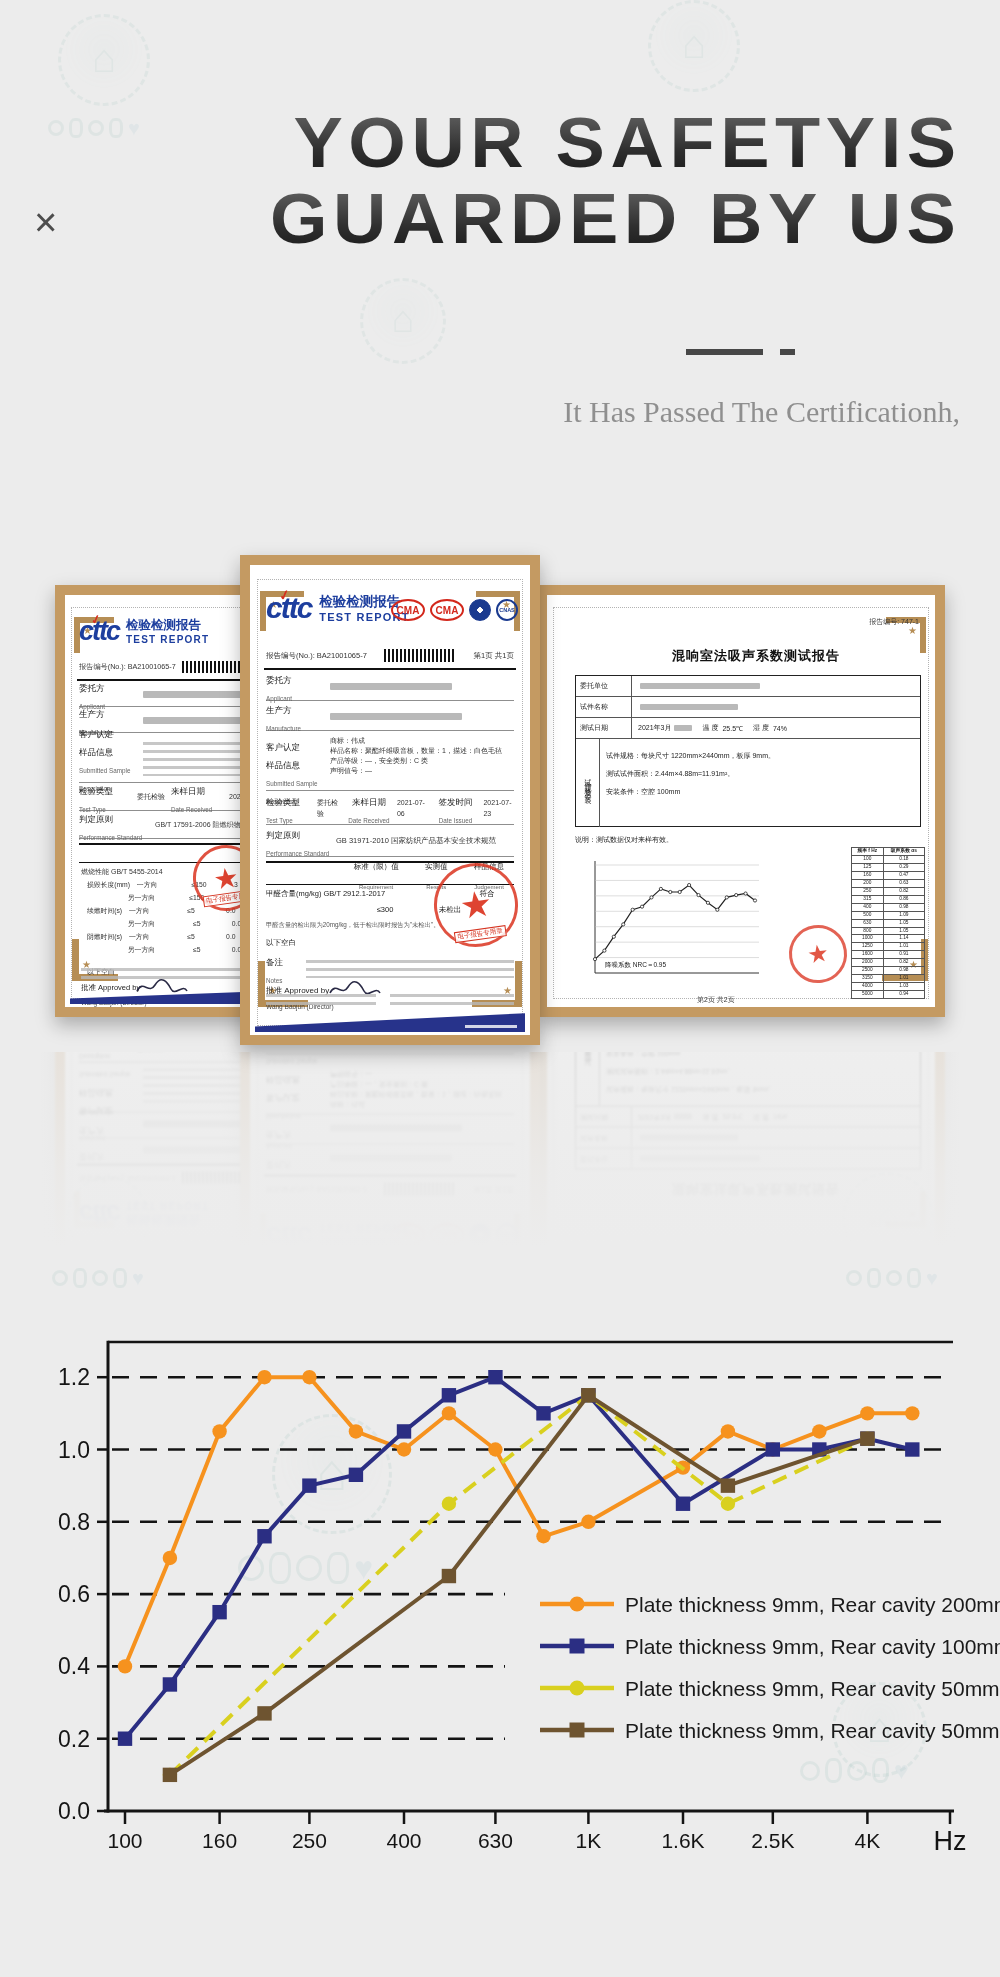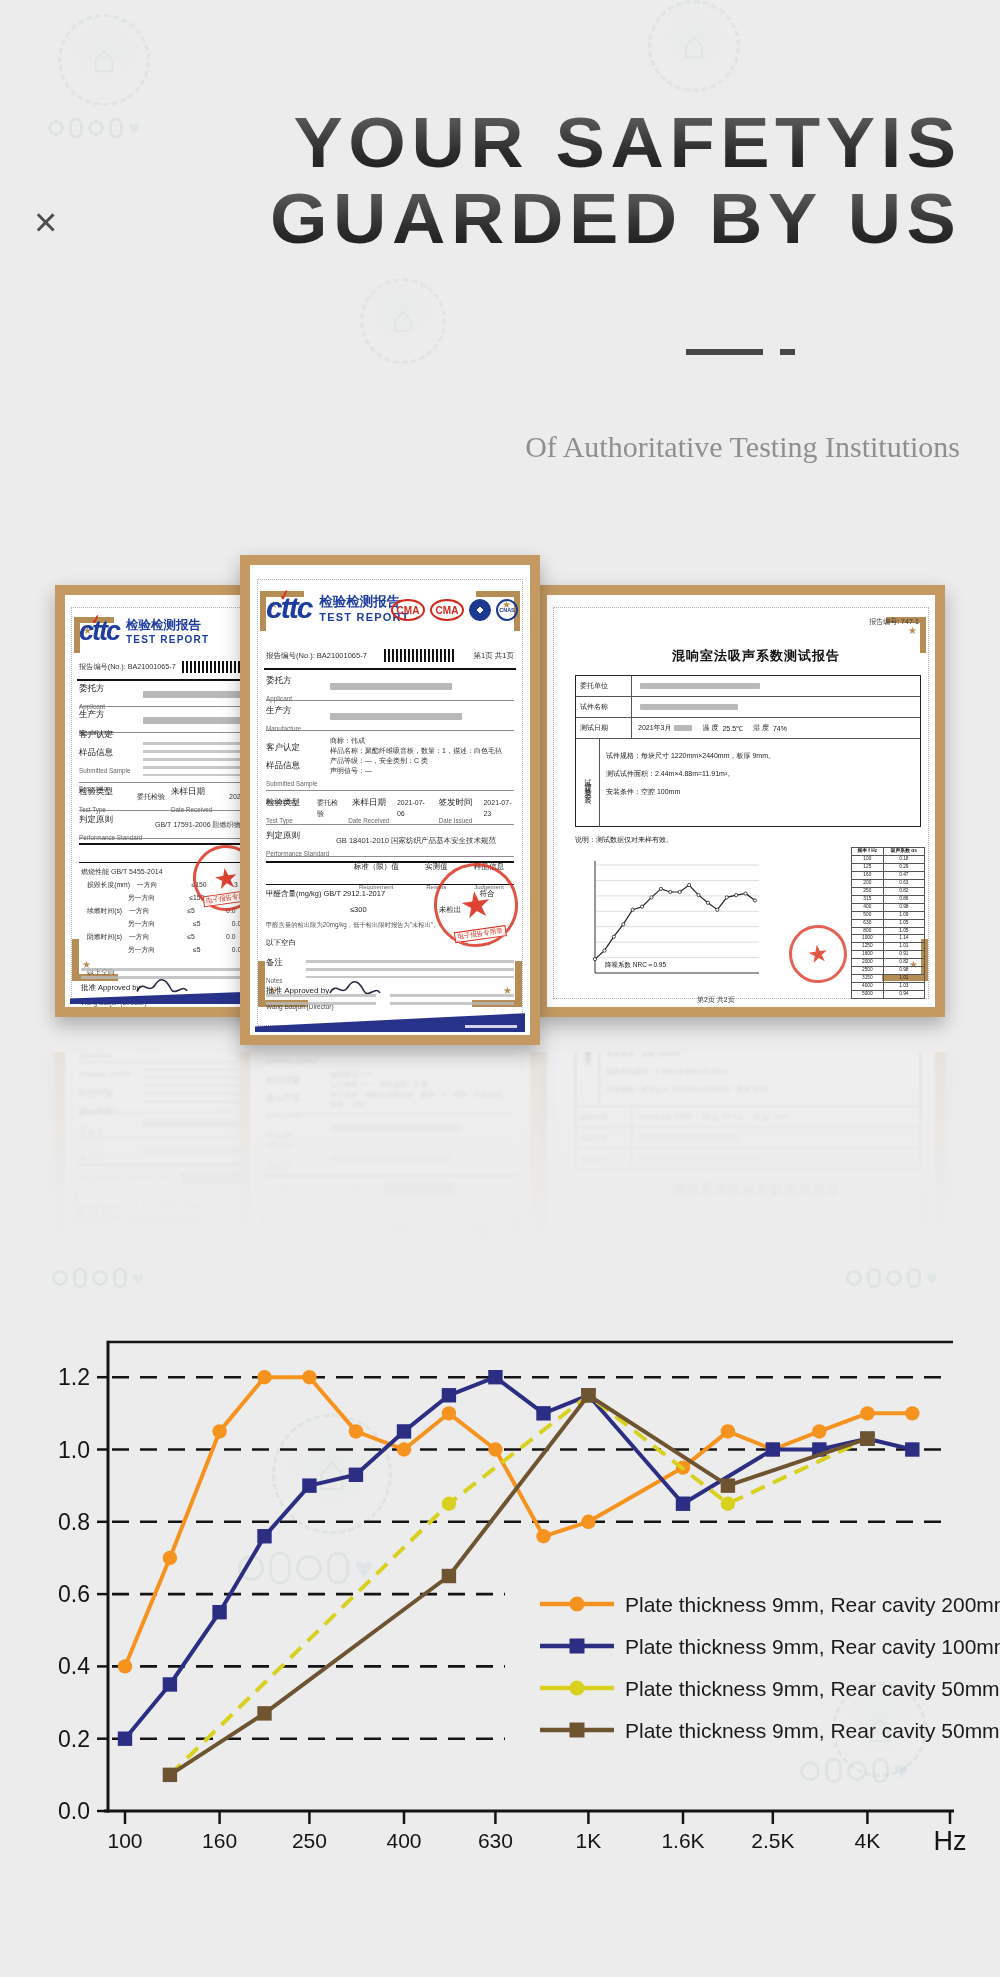--- a/index.html
+++ b/index.html
@@ -167,6 +167,7 @@
   <div class="hero-title" style="top:180px;">GUARDED BY US</div>
   <div class="dash" style="left:686px;top:349px;width:77px;"></div>
   <div class="dash" style="left:780px;top:349px;width:15px;"></div>
+  <div class="hero-sub" style="top:395px;">It Has Passed The Certificationh,</div>
   <div class="hero-sub" style="top:430px;">Of Authoritative Testing Institutions</div>
 
   <div id="certs-row">

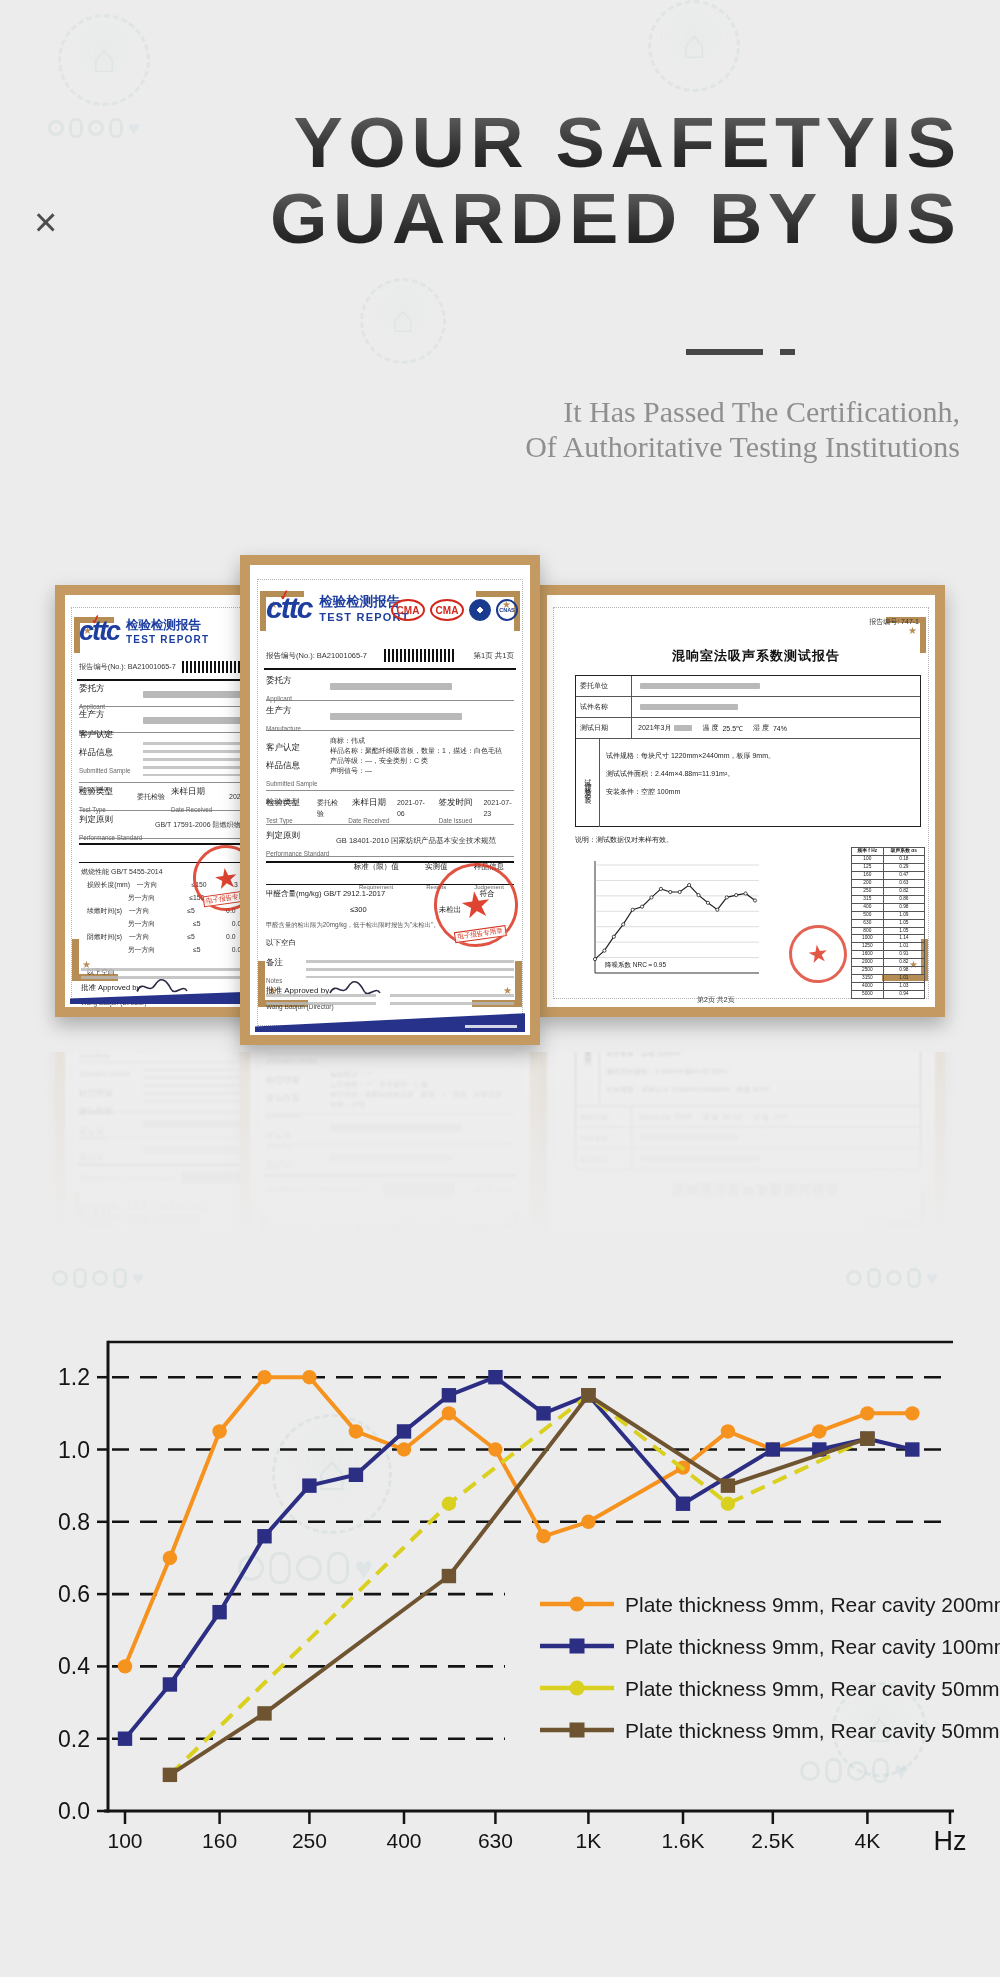--- a/index.html
+++ b/index.html
@@ -168,7 +168,6 @@
   <div class="dash" style="left:686px;top:349px;width:77px;"></div>
   <div class="dash" style="left:780px;top:349px;width:15px;"></div>
   <div class="hero-sub" style="top:395px;">It Has Passed The Certificationh,</div>
-  <div class="hero-sub" style="top:430px;">Of Authoritative Testing Institutions</div>
 
   <div id="certs-row">
 

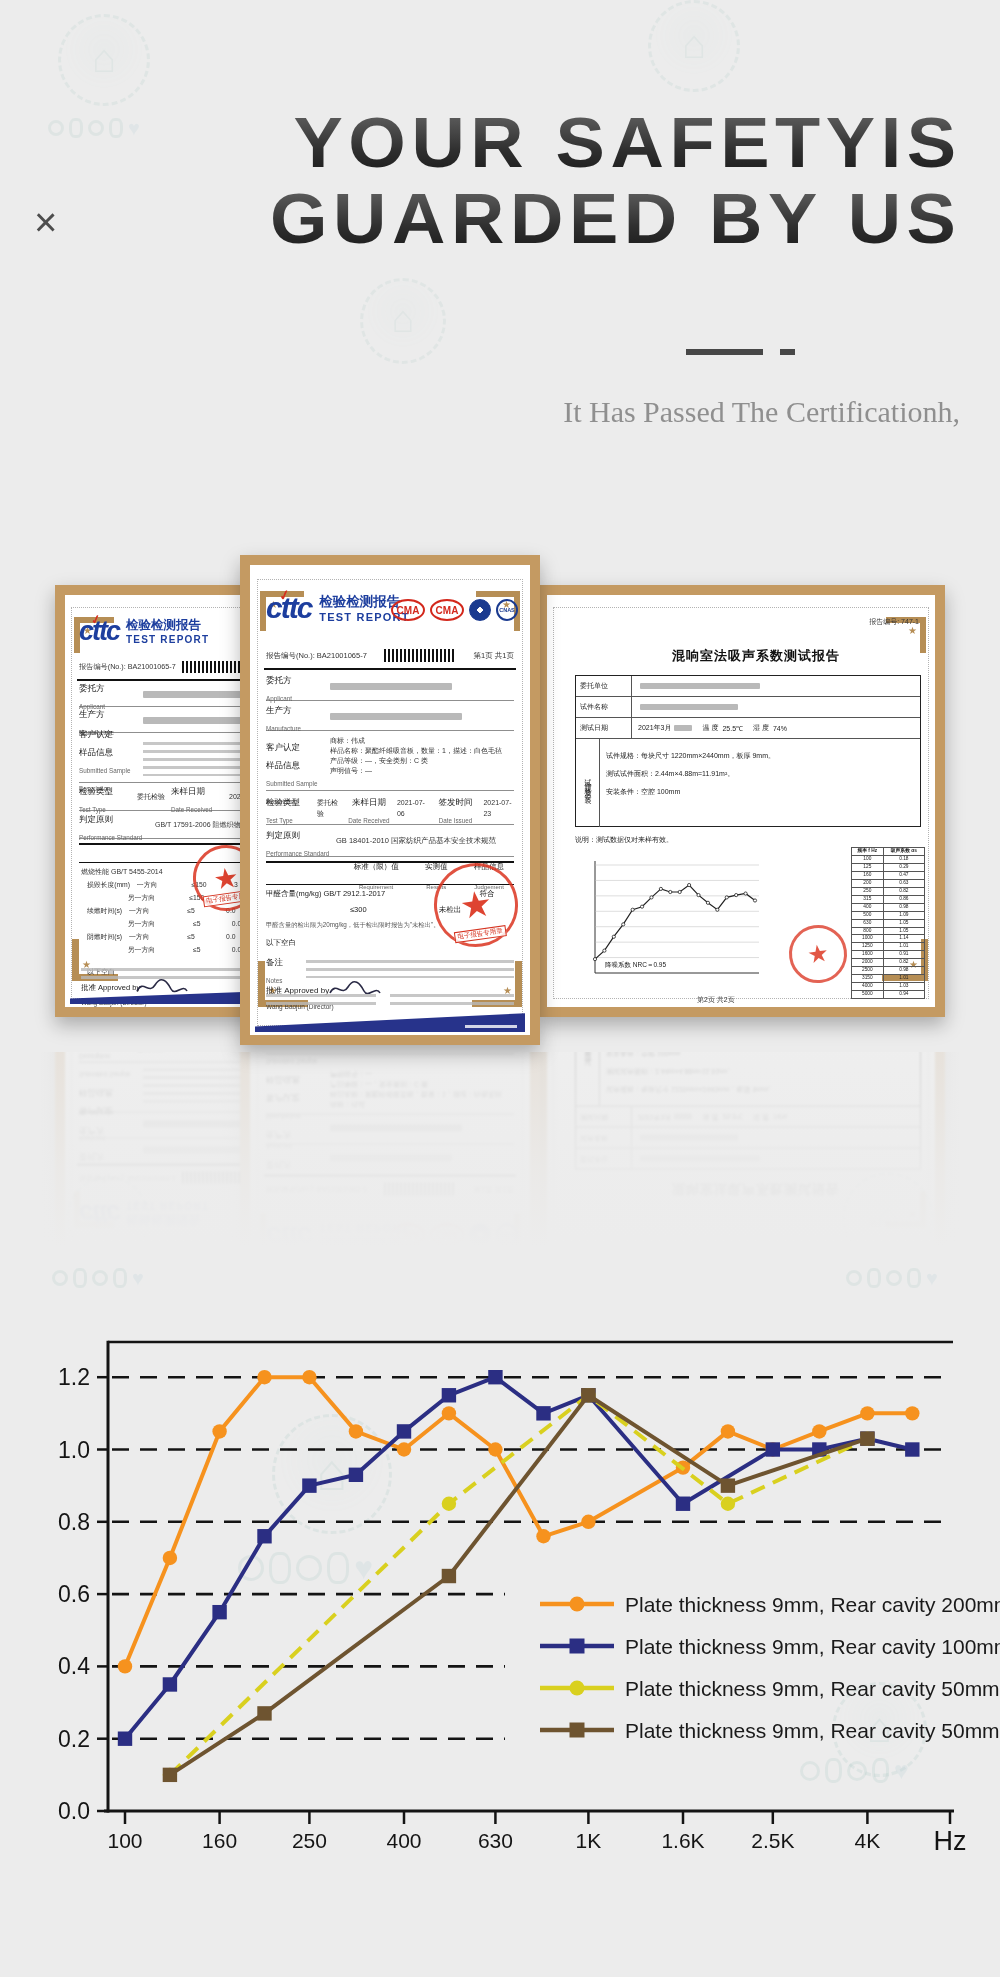--- a/index.html
+++ b/index.html
@@ -480,7 +480,7 @@
         </div>
         <div class="crow" style="left:16px;right:16px;top:262px;height:30px;">
           <span class="lab" style="width:70px;"><span class="cn">判定原则</span><br><span class="en">Performance Standard</span></span>
-          <span class="vsmall" style="font-size:7.5px;">GB 18401-2010 国家纺织产品基本安全技术规范</span>
+          <span class="vsmall" style="font-size:7.5px;">GB 31971-2010 国家纺织产品基本安全技术规范</span>
         </div>
         <div class="abs" style="left:16px;right:16px;top:296px;height:24px;border-top:2px solid #111;border-bottom:1.5px solid #111;display:flex;align-items:center;">
           <span style="width:84px;"></span>

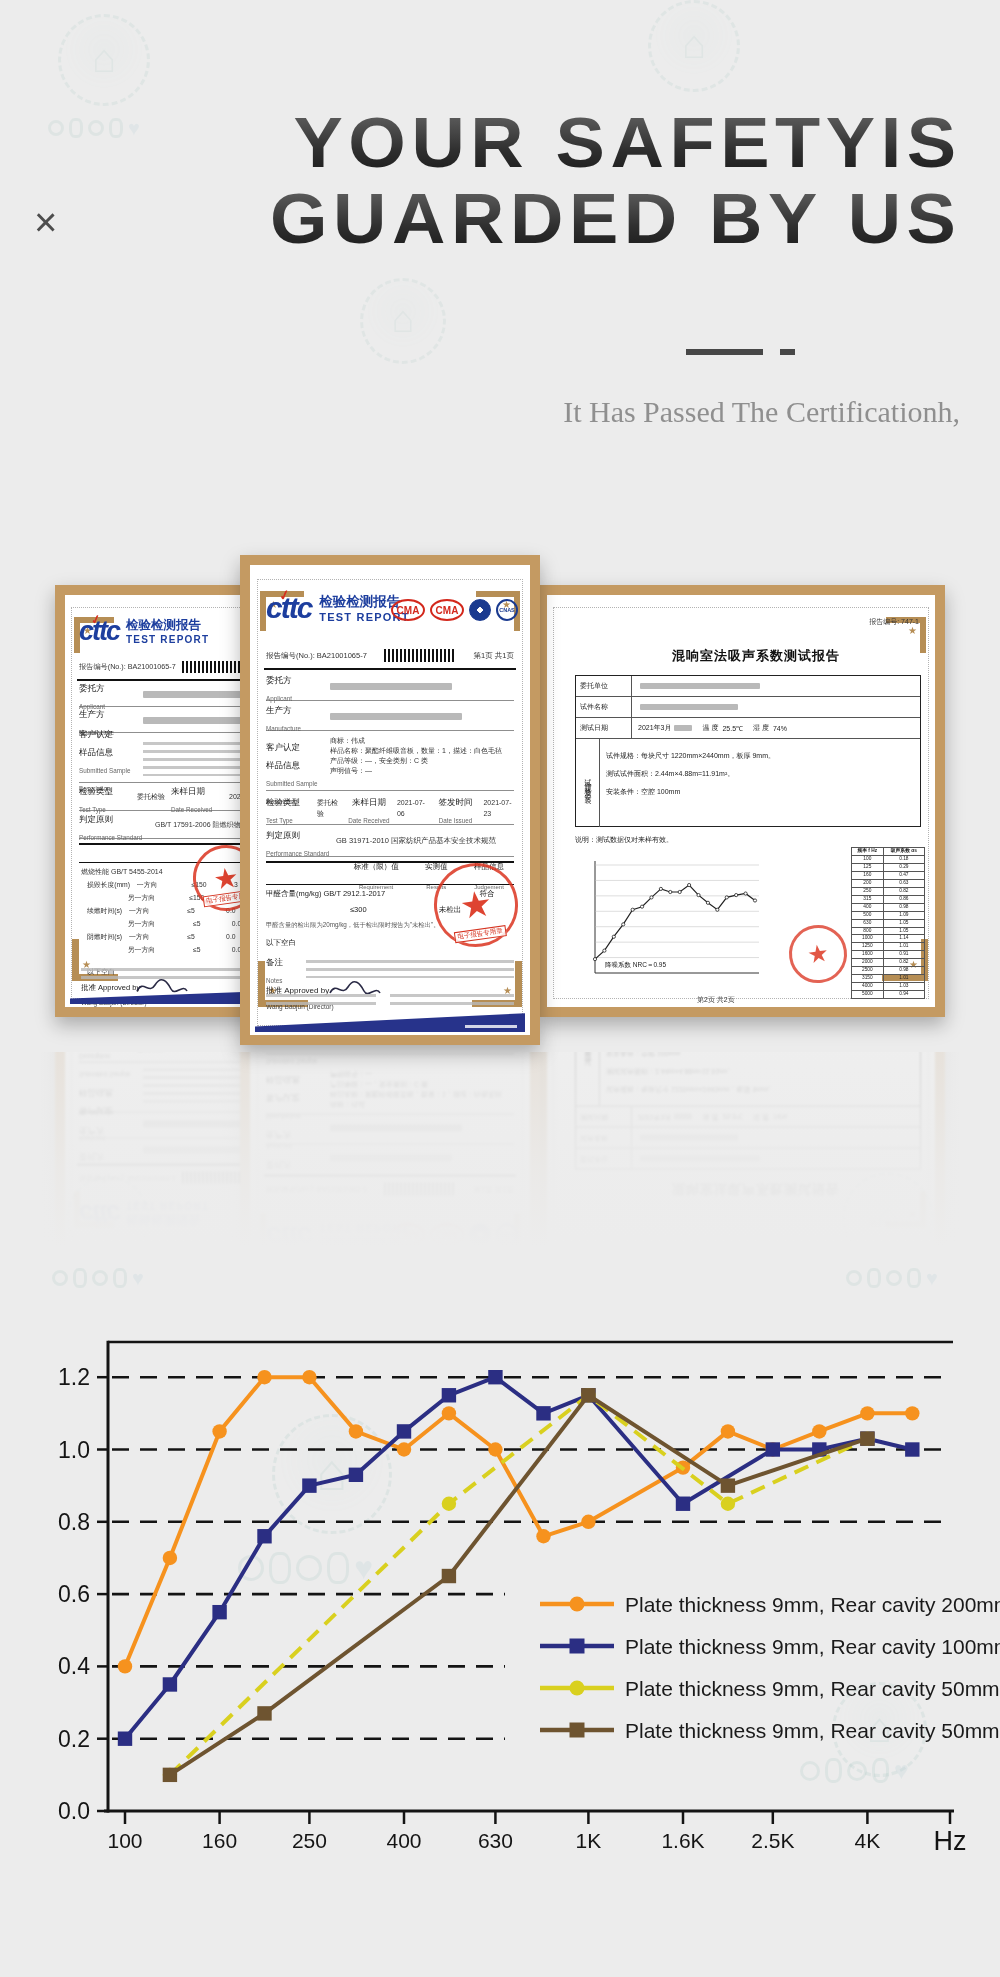--- a/index.html
+++ b/index.html
@@ -495,7 +495,7 @@
           </div>
           <div style="display:flex;margin-top:6px;">
             <span style="width:84px;"></span>
-            <span style="width:70px;">≤300</span>
+            <span style="width:70px;text-align:center;">≤300</span>
             <span style="width:60px;text-align:center;">未检出</span>
           </div>
           <div style="margin-top:6px;font-size:6.3px;color:#555;">甲醛含量的检出限为20mg/kg，低于检出限时报告为"未检出"。</div>

